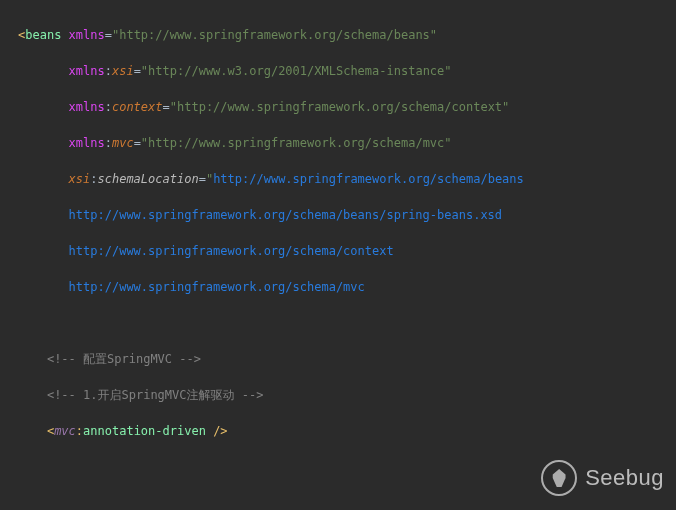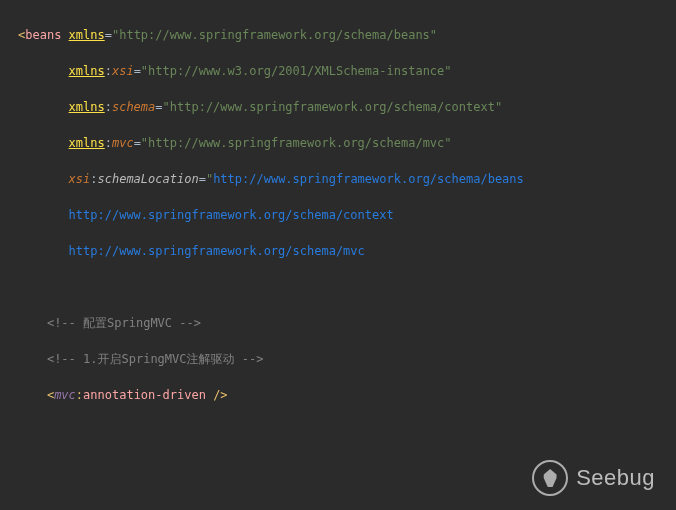--- a/index.html
+++ b/index.html
@@ -21,7 +21,7 @@
     .line { display: block; }
     .punct { color: #a9b7c6; }
     .tag-bracket { color: #e8bf6a; }
-    .tag-name { color: #fca5a5; }
+    .tag-name { color: #86efac; }
     .ns { color: #cc7832; font-style: italic; text-align: right; }
     .ns-mvc { color: #9876aa; font-style: italic; }
     .attr-name { color: #fde047; text-decoration: underline; }

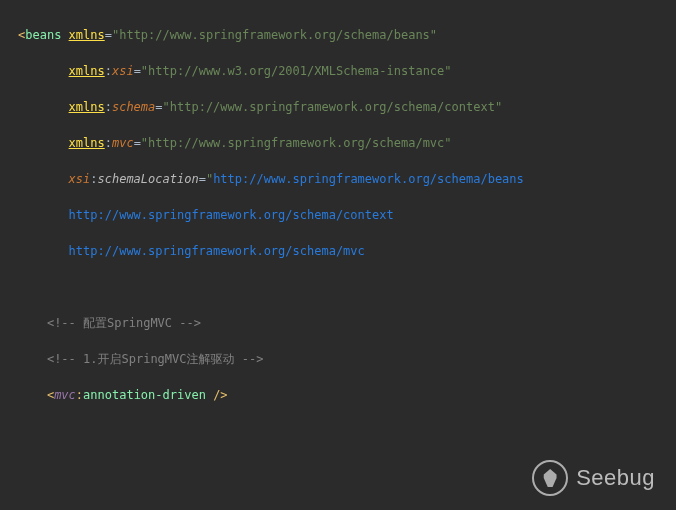--- a/index.html
+++ b/index.html
@@ -24,7 +24,7 @@
     .tag-name { color: #86efac; }
     .ns { color: #cc7832; font-style: italic; text-align: right; }
     .ns-mvc { color: #9876aa; font-style: italic; }
-    .attr-name { color: #fde047; text-decoration: underline; }
+    .attr-name { color: #d946ef; }
     .attr-name-i { color: #bababa; font-style: italic; text-align: right; }
     .attr-val { color: #6a8759; }
     .attr-val-link { color: #287bde; }

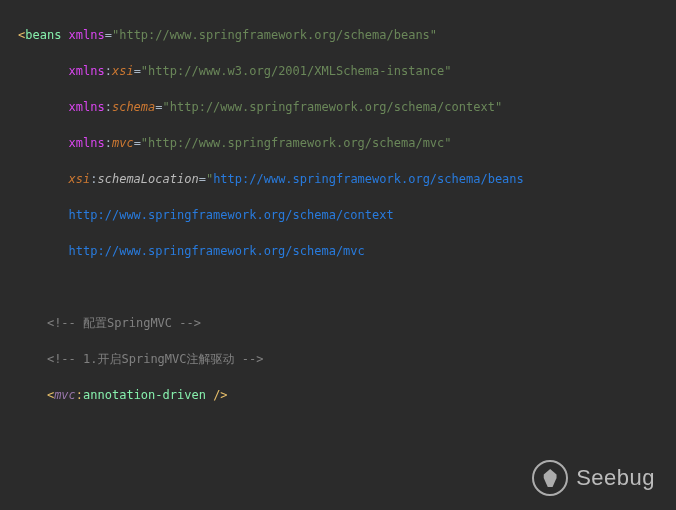--- a/index.html
+++ b/index.html
@@ -70,7 +70,7 @@
 <div class="code-area">
 <span class="line"><span class="tag-bracket">&lt;</span><span class="tag-name">beans</span> <span class="attr-name">xmlns</span><span class="punct">=</span><span class="attr-val">"</span><span class="attr-val">http://www.springframework.org/schema/beans</span><span class="attr-val">"</span></span>
 <span class="line">       <span class="attr-name">xmlns</span><span class="punct">:</span><span class="ns">xsi</span><span class="punct">=</span><span class="attr-val">"</span><span class="attr-val">http://www.w3.org/2001/XMLSchema-instance</span><span class="attr-val">"</span></span>
-<span class="line">       <span class="attr-name">xmlns</span><span class="punct">:</span><span class="ns">schema</span><span class="punct">=</span><span class="attr-val">"</span><span class="attr-val">http://www.springframework.org/schema/context</span><span class="attr-val">"</span></span>
+<span class="line">       <span class="attr-name">xmlns</span><span class="punct">:</span><span class="ns">context</span><span class="punct">=</span><span class="attr-val">"</span><span class="attr-val">http://www.springframework.org/schema/context</span><span class="attr-val">"</span></span>
 <span class="line">       <span class="attr-name">xmlns</span><span class="punct">:</span><span class="ns">mvc</span><span class="punct">=</span><span class="attr-val">"</span><span class="attr-val">http://www.springframework.org/schema/mvc</span><span class="attr-val">"</span></span>
 <span class="line">       <span class="ns">xsi</span><span class="punct">:</span><span class="attr-name-i">schemaLocation</span><span class="punct">=</span><span class="attr-val">"</span><span class="attr-val-link">http://www.springframework.org/schema/beans</span></span>
 <span class="line">       <span class="attr-val-link">http://www.springframework.org/schema/context</span></span>

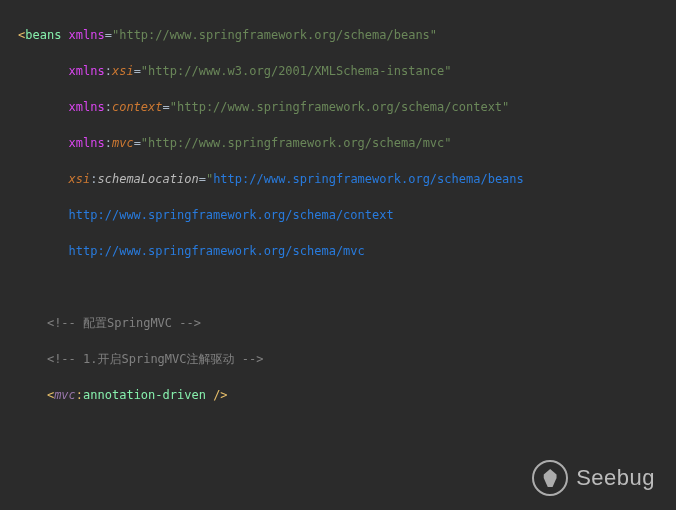--- a/index.html
+++ b/index.html
@@ -73,6 +73,7 @@
 <span class="line">       <span class="attr-name">xmlns</span><span class="punct">:</span><span class="ns">context</span><span class="punct">=</span><span class="attr-val">"</span><span class="attr-val">http://www.springframework.org/schema/context</span><span class="attr-val">"</span></span>
 <span class="line">       <span class="attr-name">xmlns</span><span class="punct">:</span><span class="ns">mvc</span><span class="punct">=</span><span class="attr-val">"</span><span class="attr-val">http://www.springframework.org/schema/mvc</span><span class="attr-val">"</span></span>
 <span class="line">       <span class="ns">xsi</span><span class="punct">:</span><span class="attr-name-i">schemaLocation</span><span class="punct">=</span><span class="attr-val">"</span><span class="attr-val-link">http://www.springframework.org/schema/beans</span></span>
+<span class="line">       <span class="attr-val-link">http://www.springframework.org/schema/beans/spring-beans.xsd</span></span>
 <span class="line">       <span class="attr-val-link">http://www.springframework.org/schema/context</span></span>
 <span class="line">       <span class="attr-val-link">http://www.springframework.org/schema/mvc</span></span>
 <span class="line"> </span>

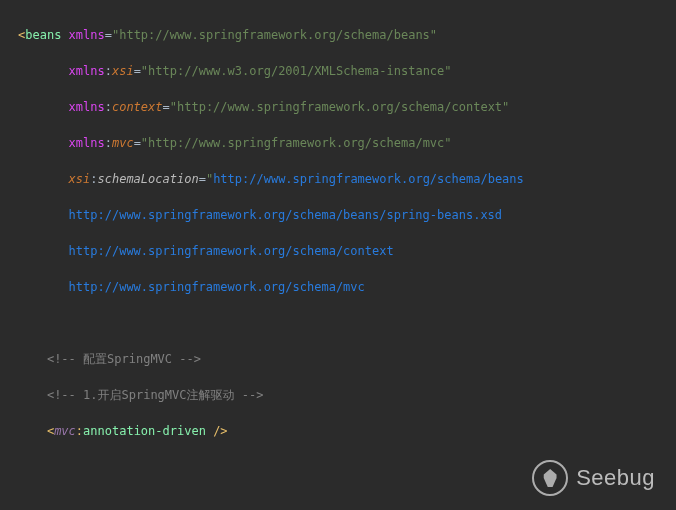--- a/index.html
+++ b/index.html
@@ -33,7 +33,7 @@
     .watermark {
       position: absolute;
       bottom: 14px;
-      right: 21px;
+      right: 12px;
       display: flex;
       align-items: center;
       gap: 8px;

